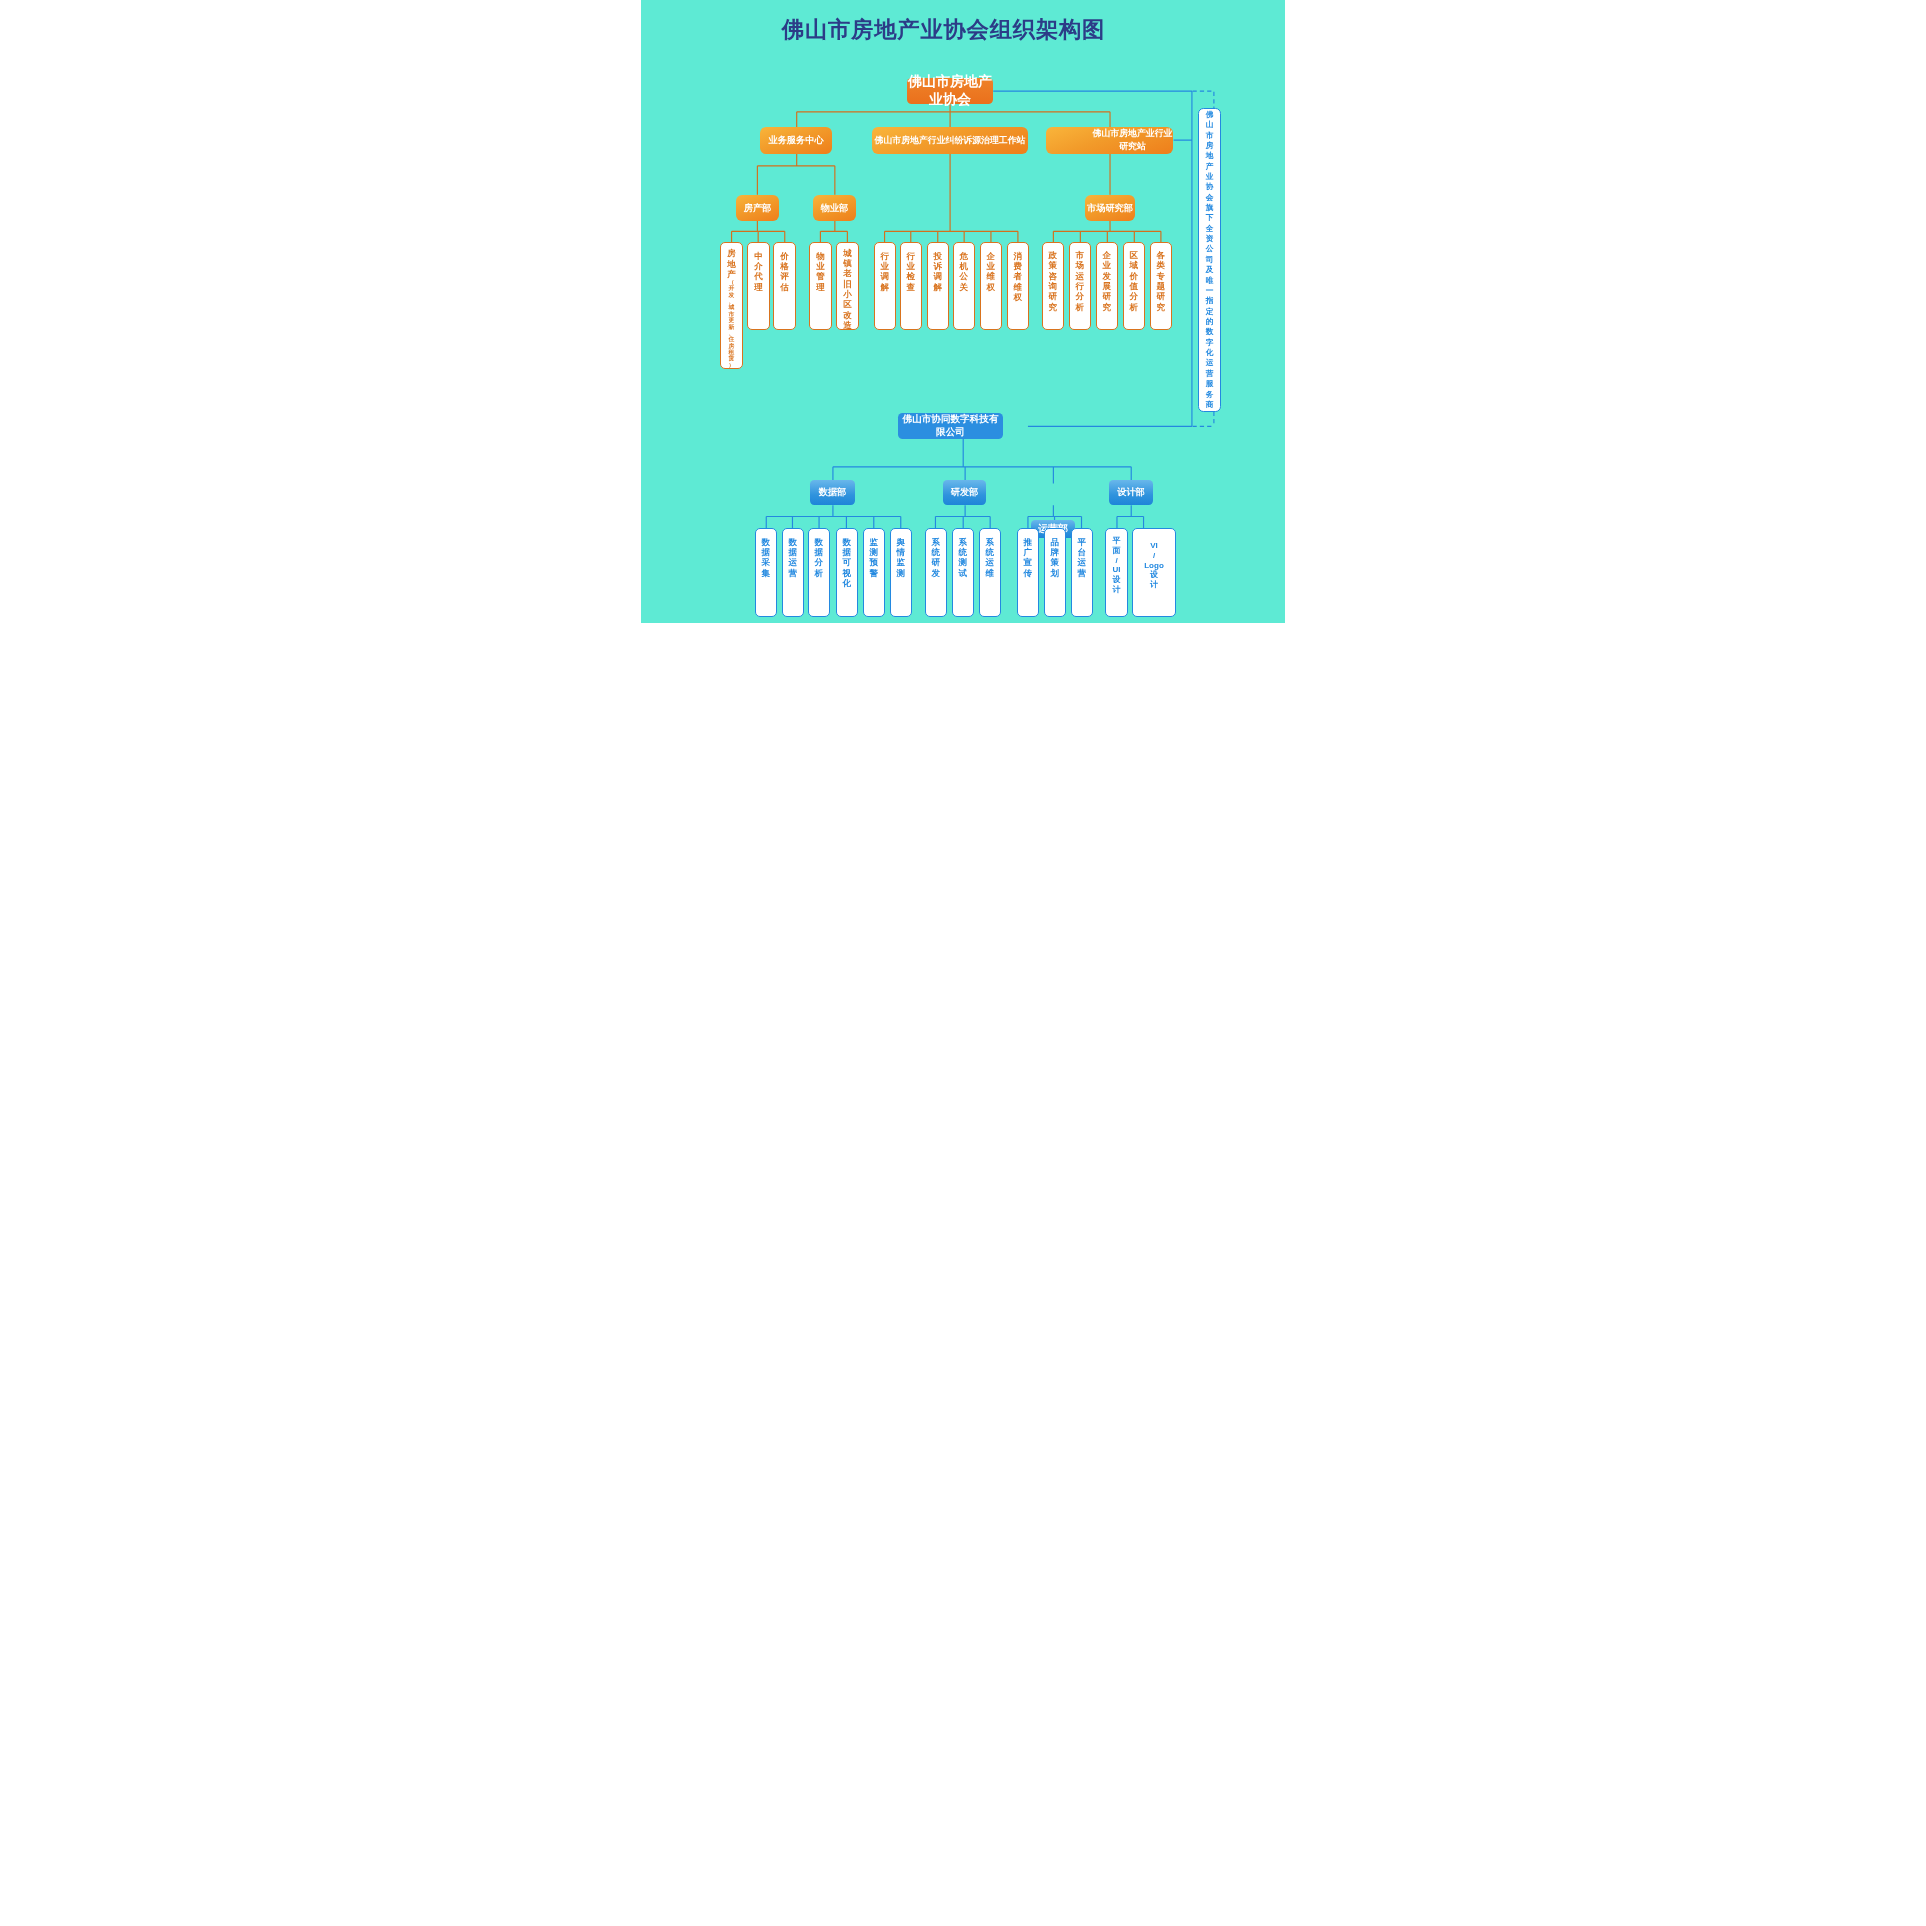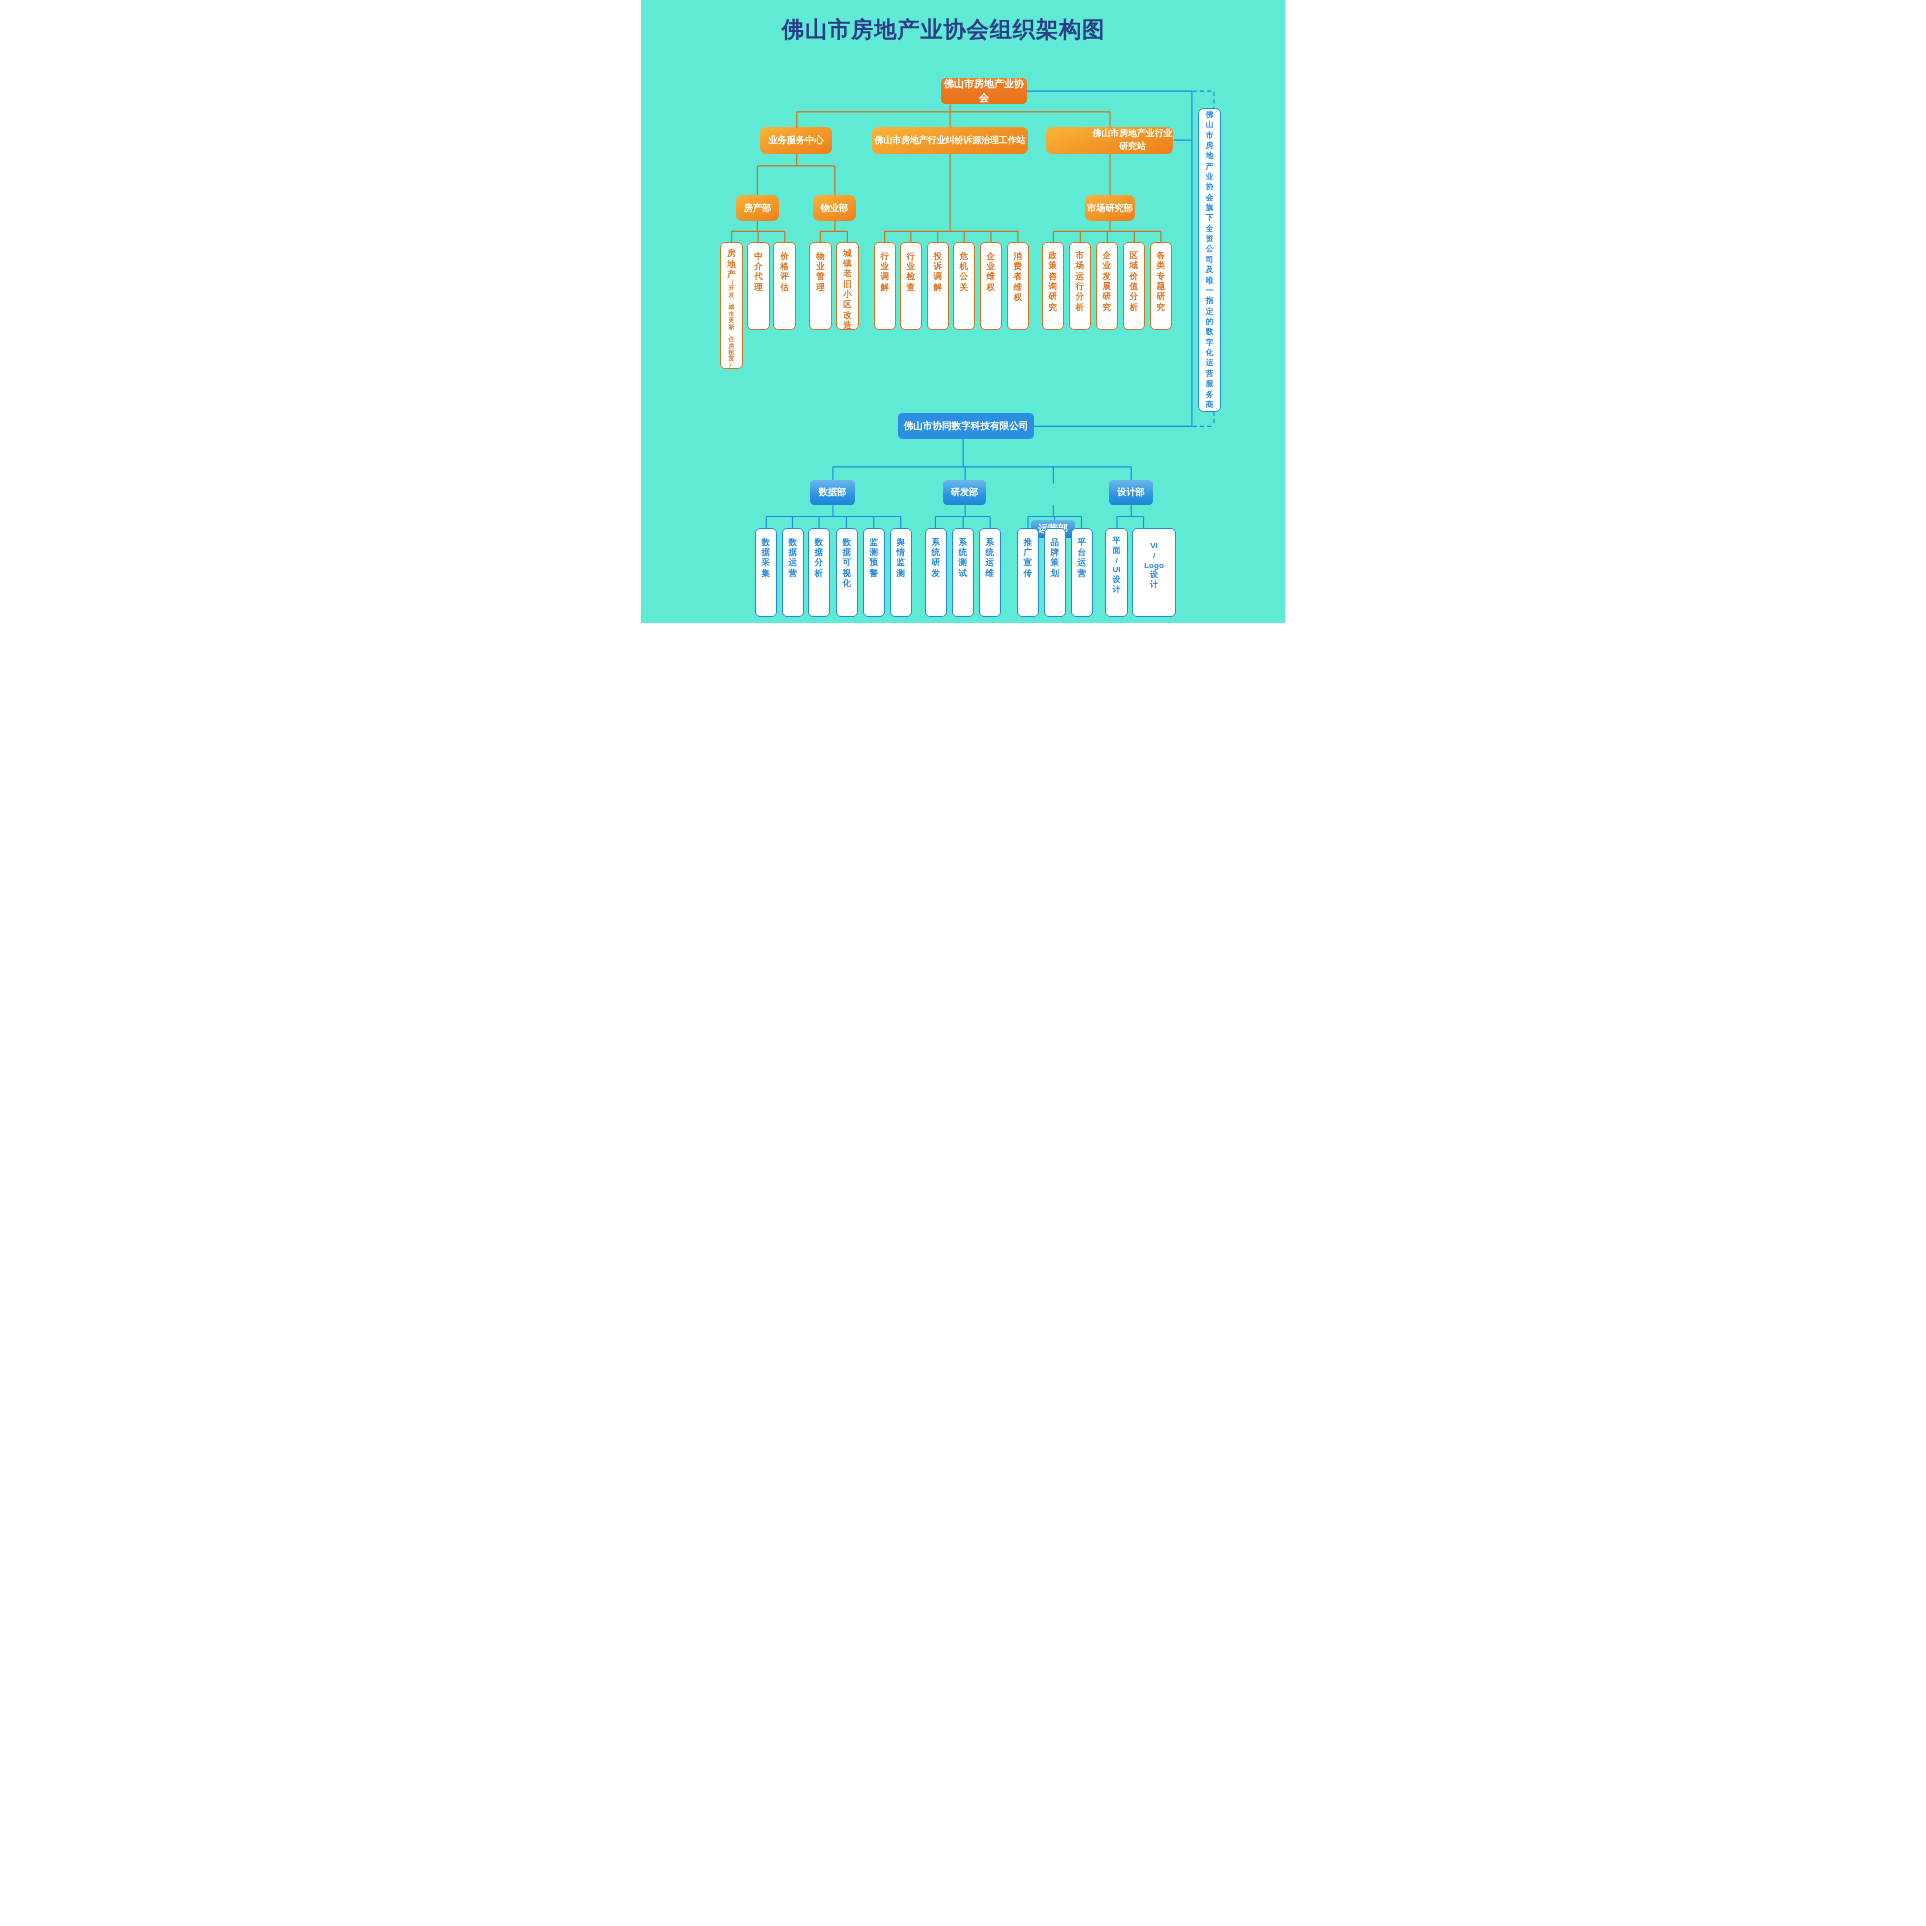--- a/index.html
+++ b/index.html
@@ -50,7 +50,7 @@
     <path fill="none" stroke="#2488DF" stroke-width="3" stroke-dasharray="11 8" d="M1431 236 H1488 M1486.5 238 V280 M1431 1106 H1488 M1486.5 1068 V1106"></path>
   </svg>
 
-  <div class="bx o-solid" style="left:266px;top:78px;width:86px;height:26px;font-size:10px;margin-left:34px;">
+  <div class="bx o-solid" style="left:266px;top:78px;width:86px;height:26px;font-size:14px;">
     <span>佛山市房地产业协会</span>
   </div>
 

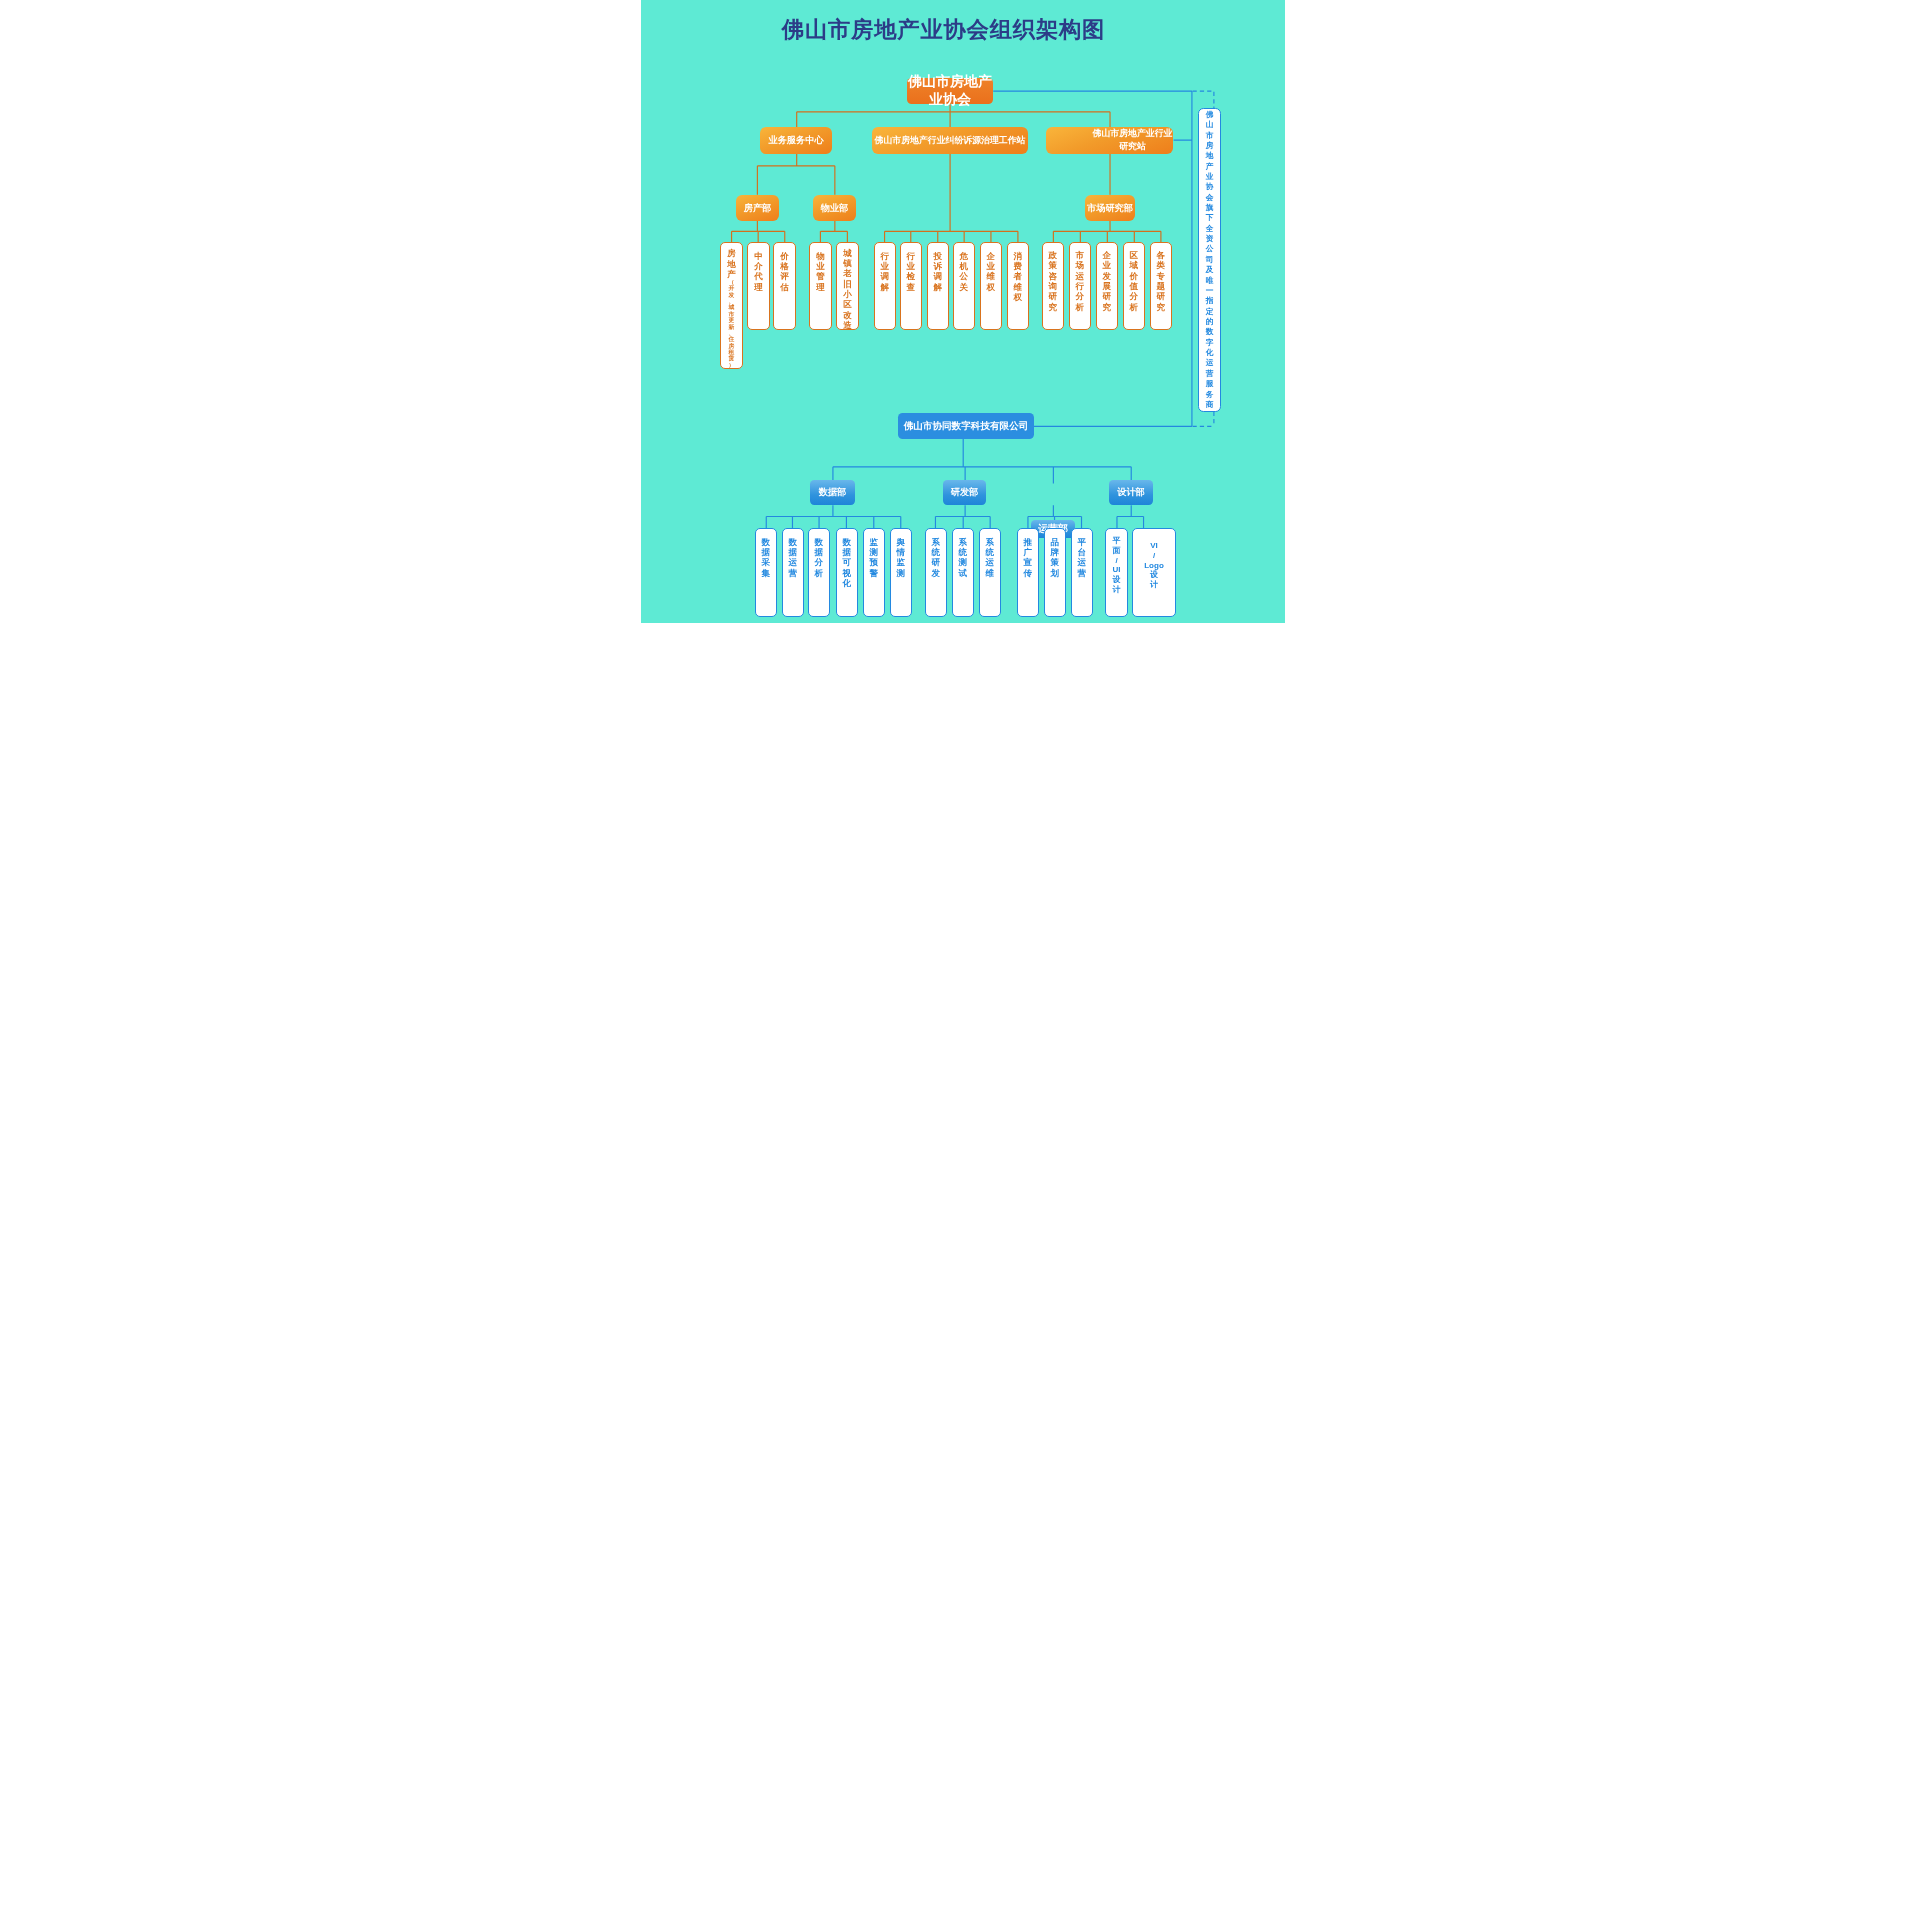--- a/index.html
+++ b/index.html
@@ -234,7 +234,7 @@
 商</div>
   </div>
 
-  <div class="bx b-solid" style="left:257px;top:413px;width:136px;height:26px;font-size:9.6px;">
+  <div class="bx b-solid" style="left:257px;top:413px;width:105px;height:26px;font-size:9.6px;">
     <span>佛山市协同数字科技有限公司</span>
   </div>
 

